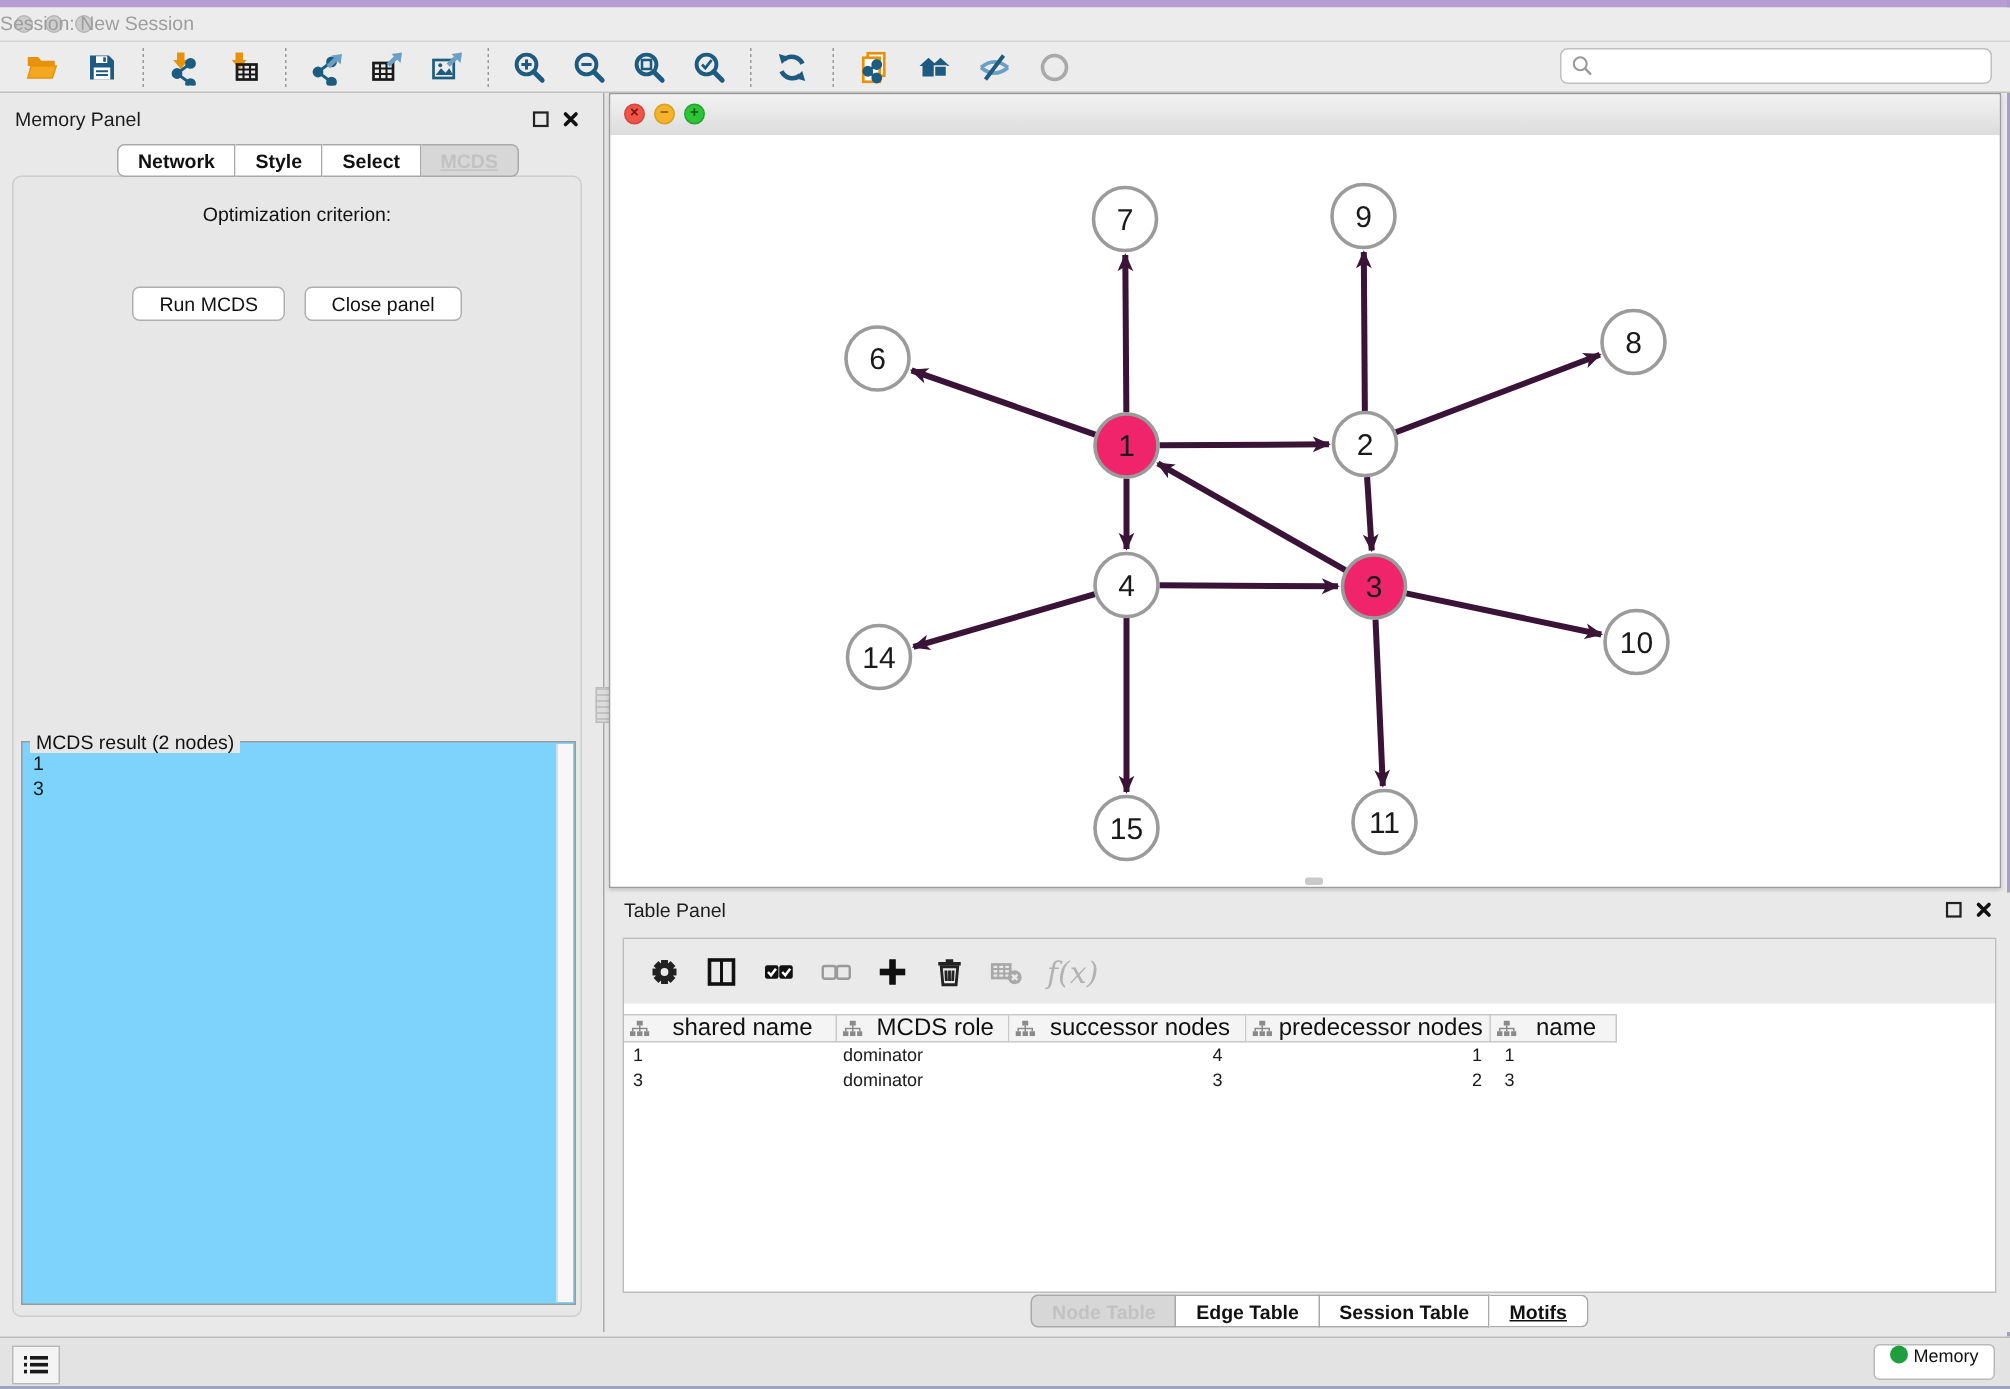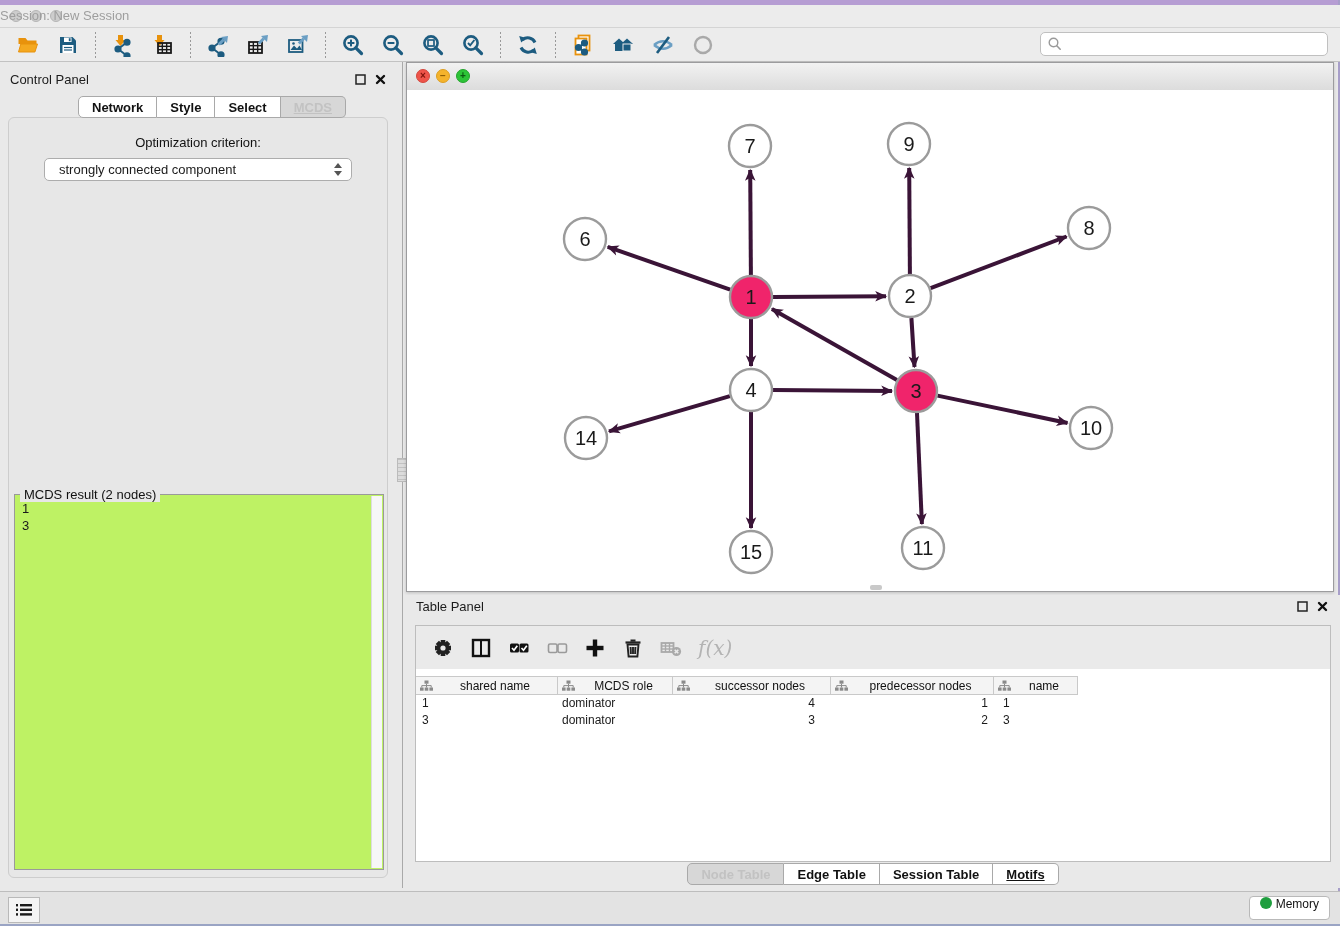--- a/index.html
+++ b/index.html
@@ -287,7 +287,7 @@
   </div>
 
   <div class="control-panel">
-    <div class="panel-header">Control Panel</div>
+    <div class="panel-header">Memory Panel</div>
     <div class="panel-icons">
       <span>
           <svg width="11" height="11" viewBox="0 0 11 11">

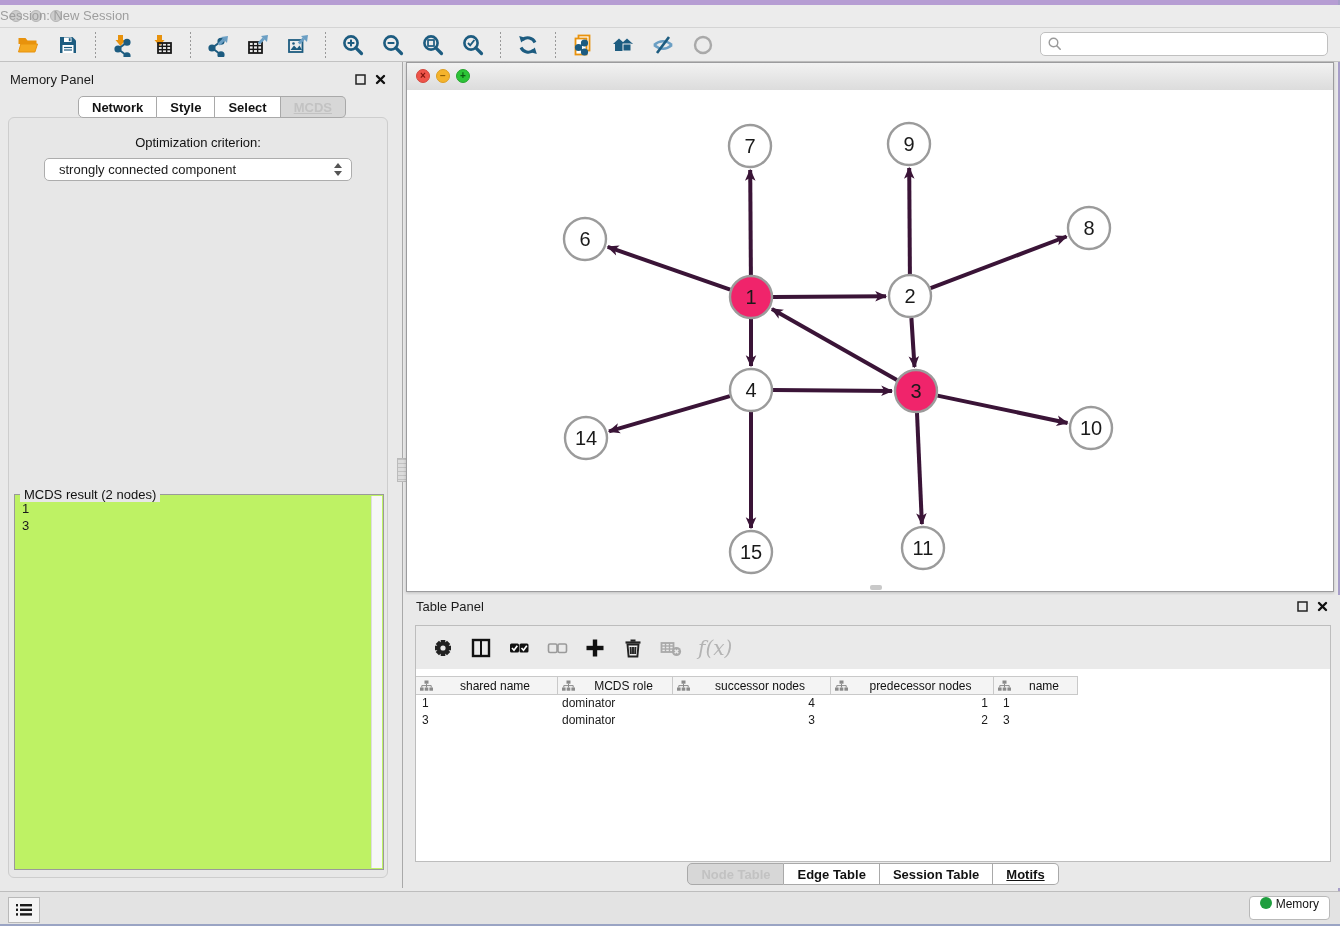--- a/index.html
+++ b/index.html
@@ -308,17 +308,6 @@
       </div>
     <div class="cp-body"></div>
     <div class="opt-label">Optimization criterion:</div>
-    <div class="dropdown">
-      <span>strongly connected component</span>
-      <span class="dd-chevrons">
-        <svg width="8" height="5" viewBox="0 0 8 5">
-            <polygon points="0,5 4,0 8,5" fill="#555"></polygon>
-          </svg>
-        <svg width="8" height="5" viewBox="0 0 8 5">
-            <polygon points="0,0 4,5 8,0" fill="#555"></polygon>
-          </svg>
-      </span>
-    </div>
     <div class="result-box">
       <div class="result-legend">MCDS result (2 nodes)</div>
       <div class="result-values" id="result-values">1

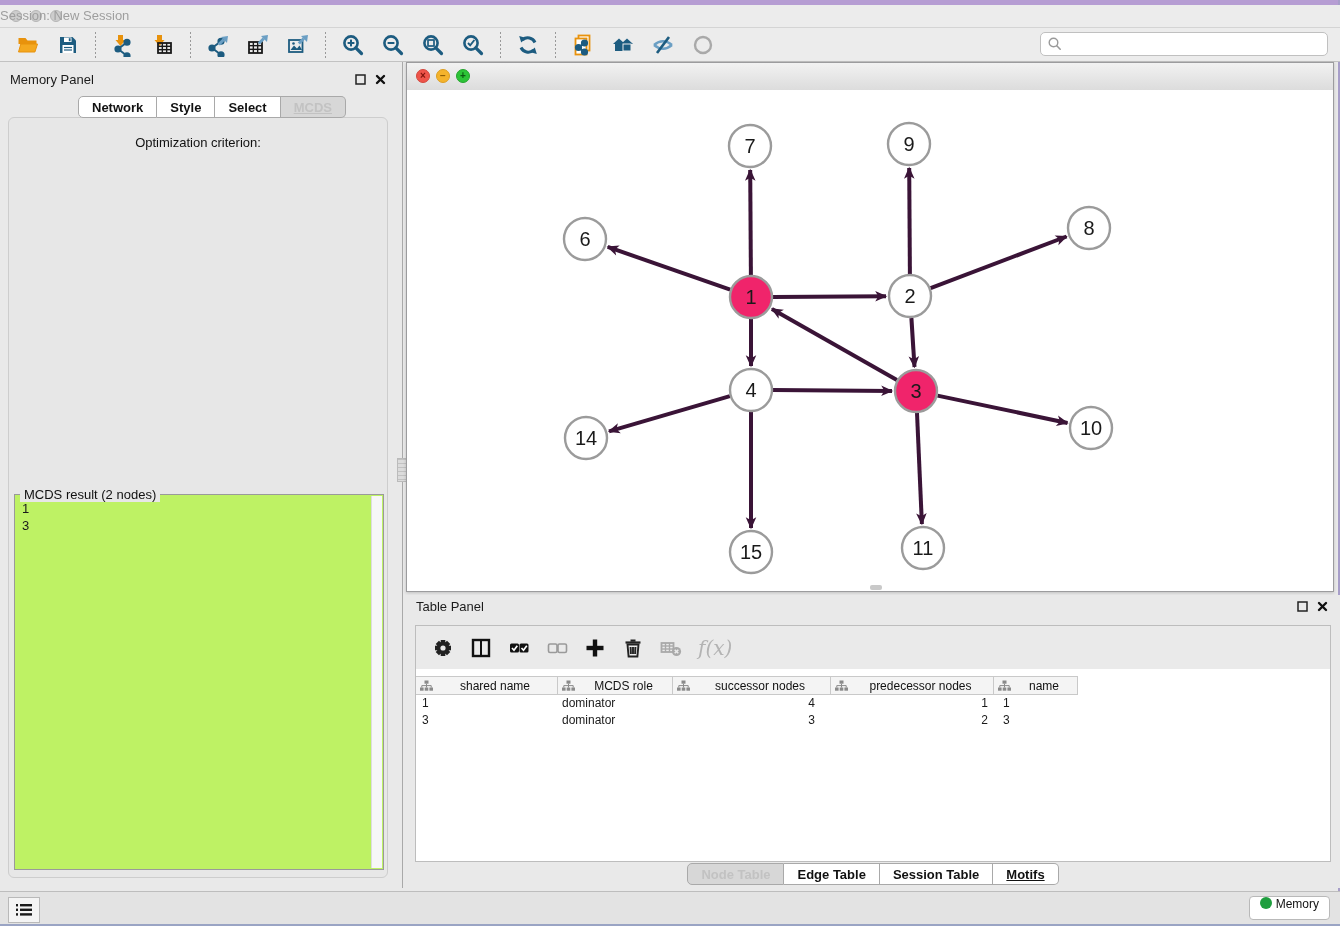--- a/index.html
+++ b/index.html
@@ -308,6 +308,10 @@
       </div>
     <div class="cp-body"></div>
     <div class="opt-label">Optimization criterion:</div>
+    <div class="cp-buttons">
+      <button class="mac-btn">Run MCDS</button>
+      <button class="mac-btn">Close panel</button>
+    </div>
     <div class="result-box">
       <div class="result-legend">MCDS result (2 nodes)</div>
       <div class="result-values" id="result-values">1

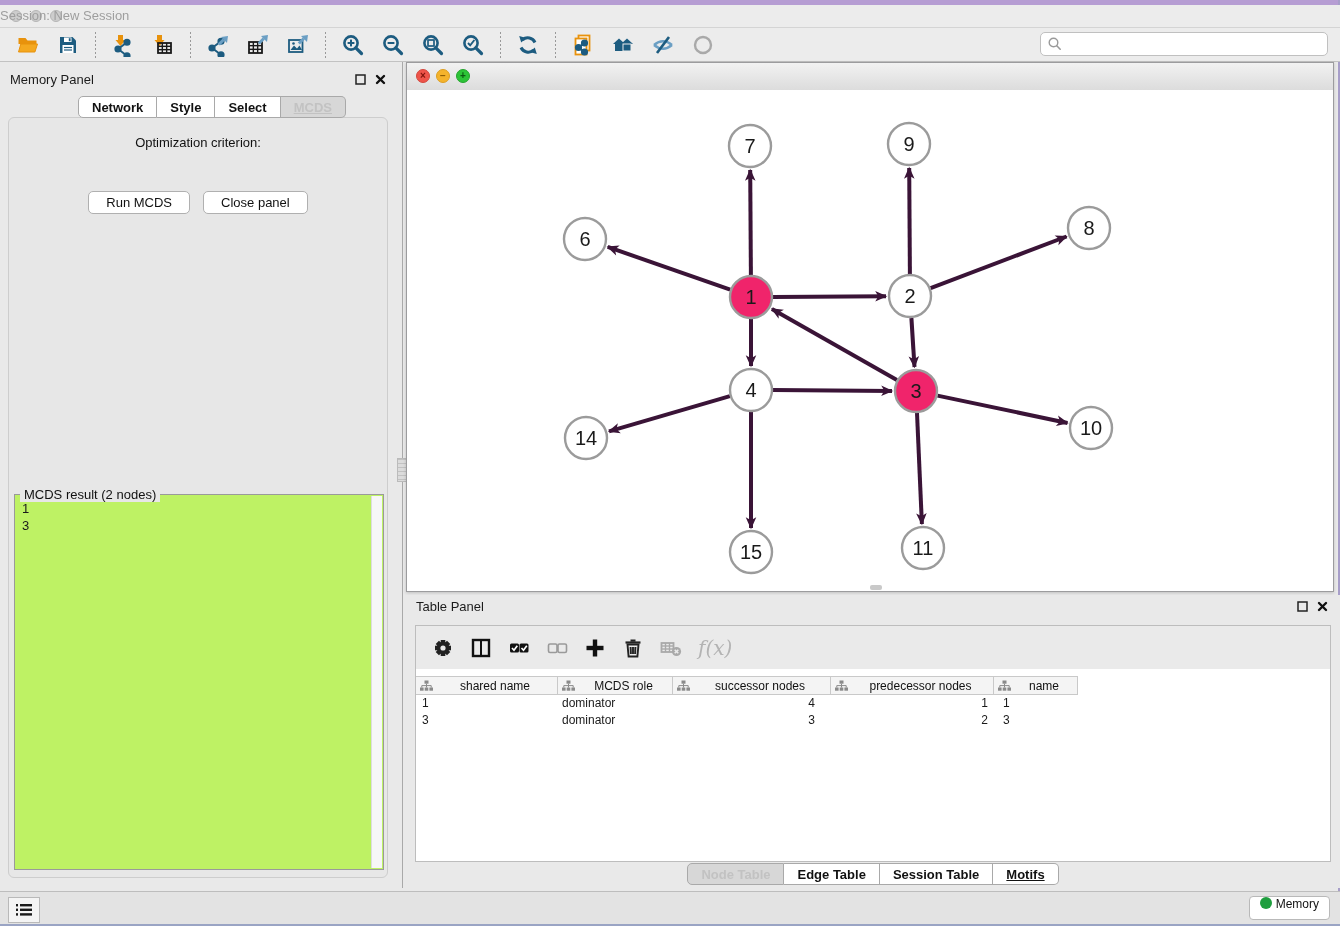--- a/index.html
+++ b/index.html
@@ -44,7 +44,7 @@
   .cp-buttons{position:absolute;top:123px;left:0;right:0;display:flex;justify-content:center;gap:13px;}
   .mac-btn{height:23px;padding:0 17px;background:#fff;border:1px solid #b0b0b0;border-radius:5px;
            font-size:13px;color:#111;font-family:inherit;}
-  .result-box{position:absolute;left:14px;right:12px;top:426px;bottom:18px;background:#bef264;border:1px solid #9a9a9a;text-align:center;}
+  .result-box{position:absolute;left:14px;right:12px;top:426px;bottom:18px;background:#7dd3fc;border:1px solid #9a9a9a;text-align:center;}
   .result-legend{position:absolute;top:-8px;left:5px;background:#e7e7e7;padding:0 4px;font-size:13px;color:#111;}
   .result-values{position:absolute;top:5px;left:7px;font-size:13px;line-height:17px;white-space:pre-line;}
   .result-scroll{position:absolute;top:1px;bottom:1px;right:1px;width:10px;background:#f7f7f7;border-left:1px solid #ddd;}

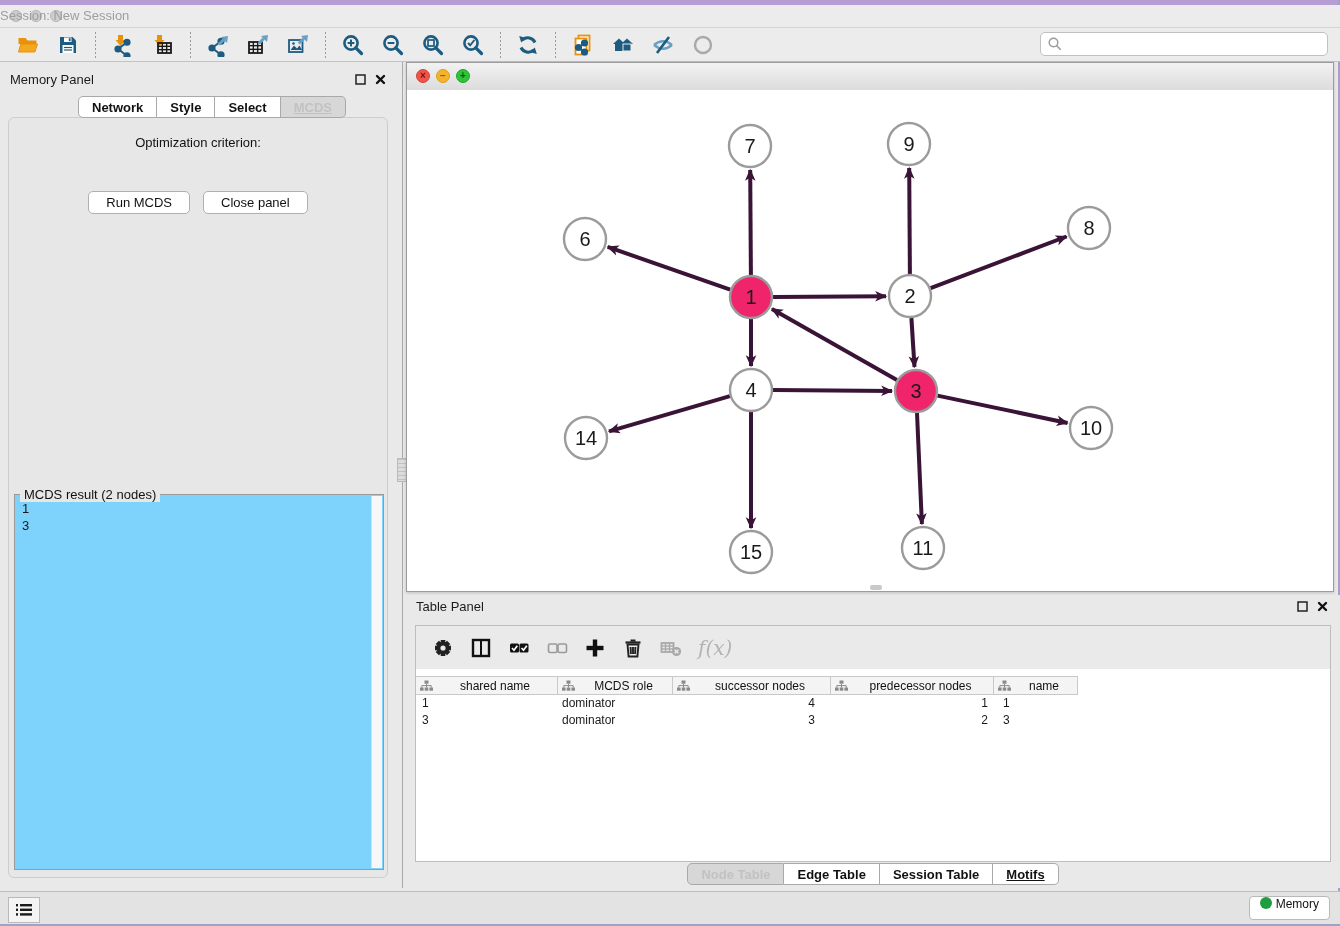--- a/index.html
+++ b/index.html
@@ -76,7 +76,7 @@
   .tp-toolbar{position:absolute;left:0;right:0;top:0;height:43px;background:#eaeaea;display:flex;align-items:center;padding-left:8px;}
   .tp-toolbar .tb-btn{margin:0 2px;}
   .fx-label{font-family:"DejaVu Serif",serif;font-style:italic;font-size:20px;color:#b3b3b3;margin-left:8px;}
-  .grid-header{position:absolute;left:0;right:0;top:50px;height:19px;display:flex;font-size:12px;}
+  .grid-header{position:absolute;left:0;right:0;top:50px;height:19px;display:flex;font-size:16px;}
   .gh-cell{background:#f4f4f4;border-right:1px solid #c9c9c9;border-top:1px solid #c9c9c9;border-bottom:1px solid #c9c9c9;
            display:flex;align-items:center;box-sizing:border-box;}
   .gh-cell .lbl{flex:1;text-align:center;color:#111;}

